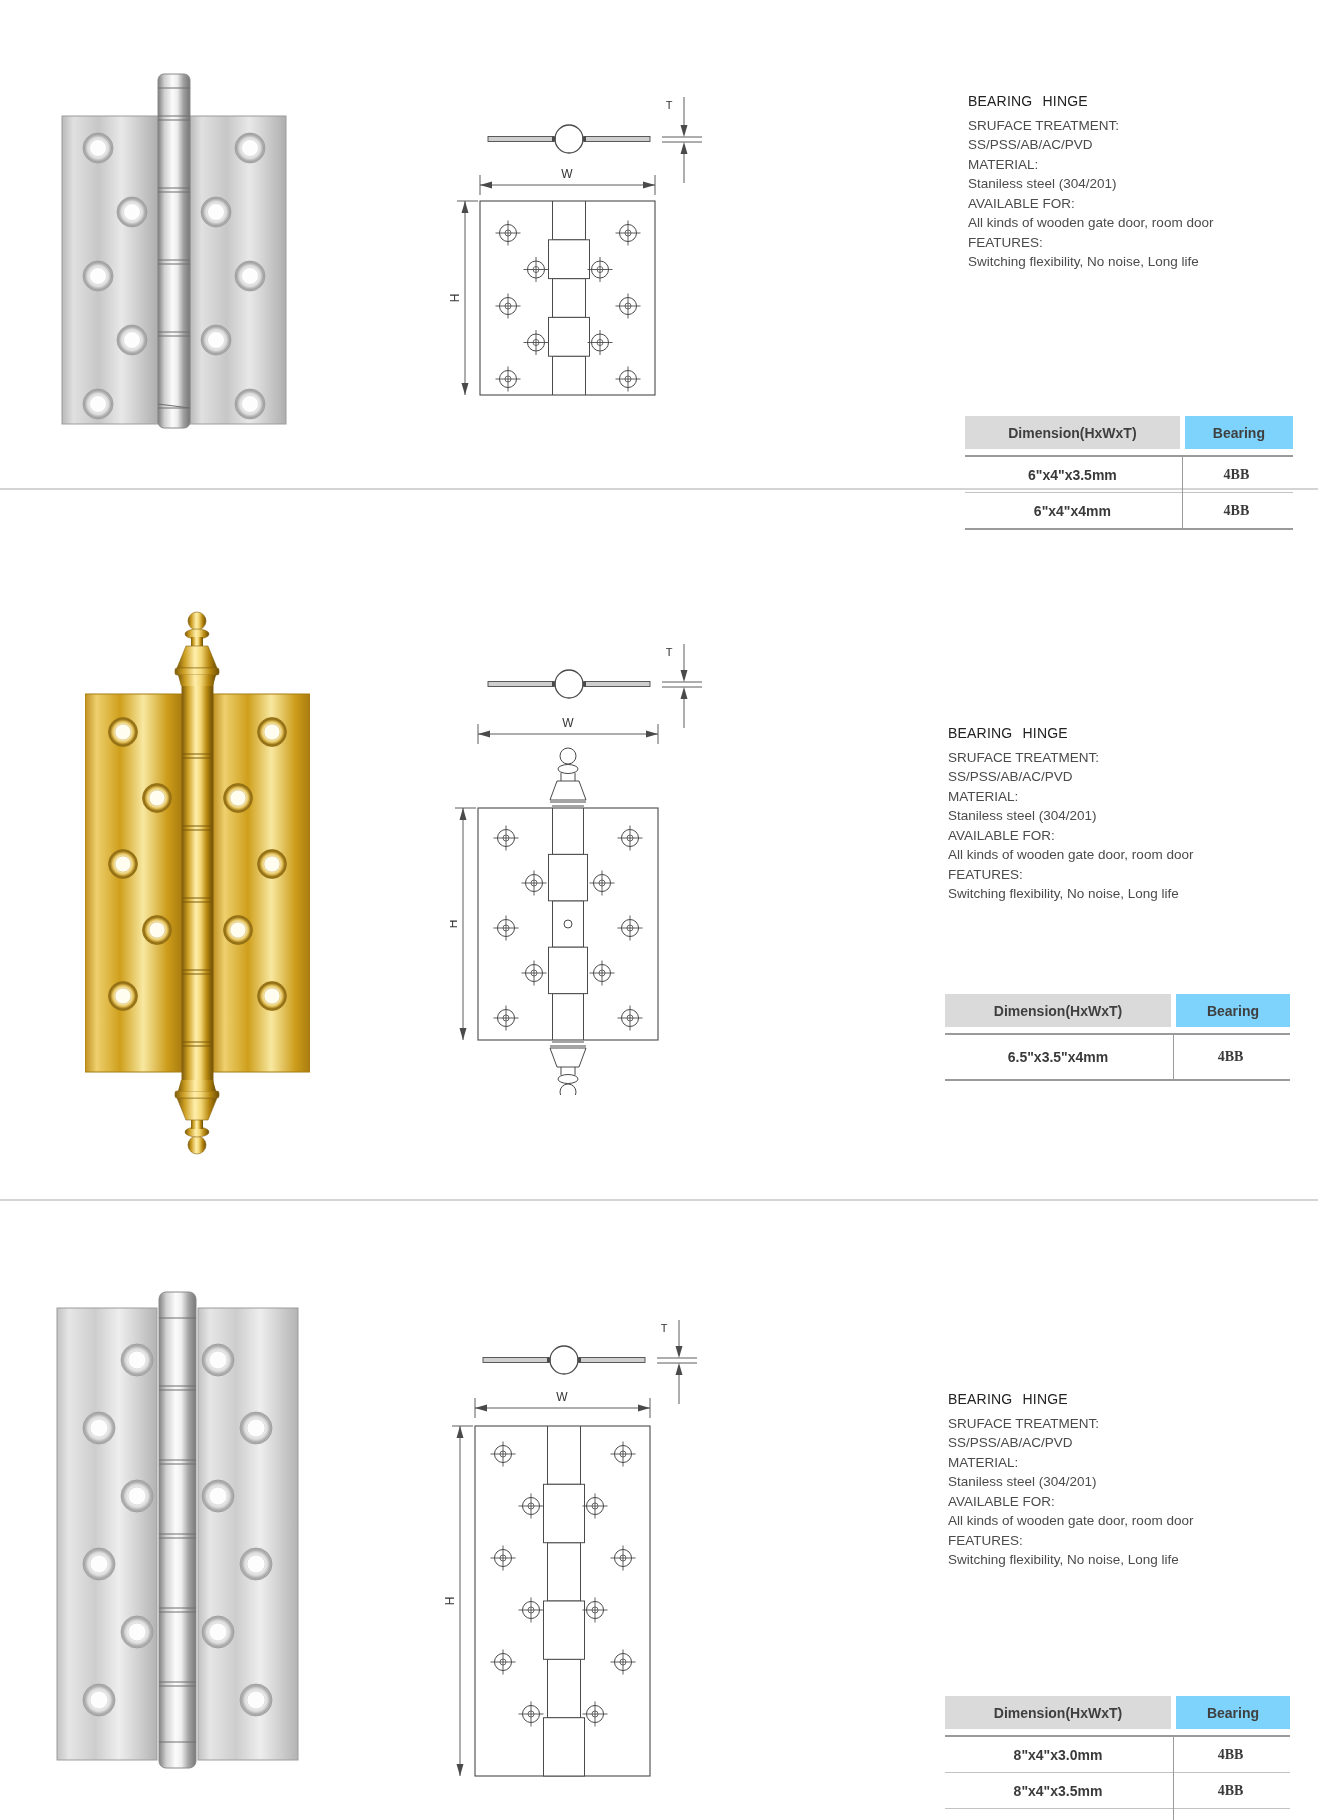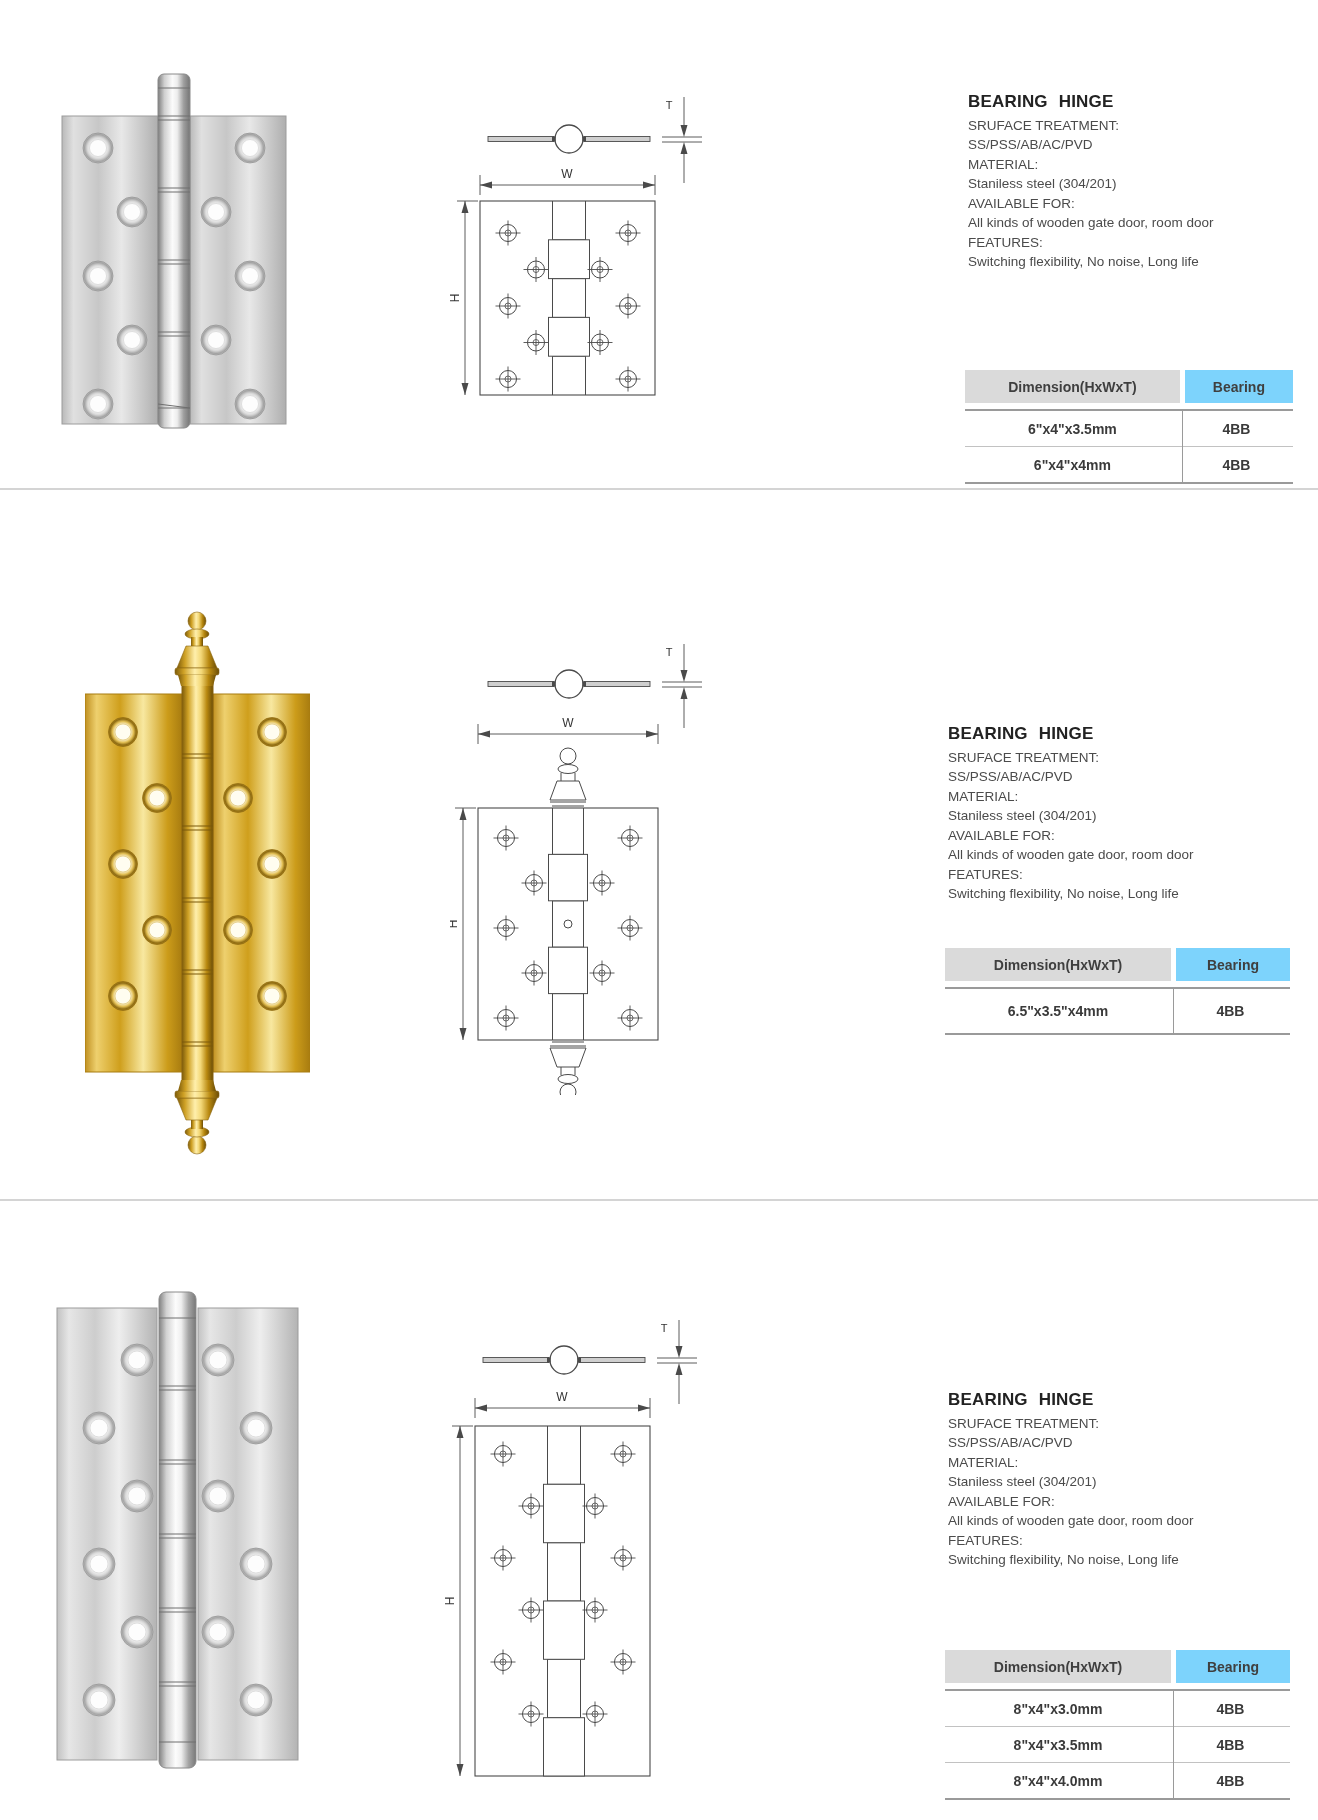--- a/index.html
+++ b/index.html
@@ -9,7 +9,7 @@
   .photo,.drawing{position:absolute;}
   .photo svg,.drawing svg{display:block;width:100%;height:100%;}
   .info{position:absolute;width:340px;font-size:13.5px;line-height:19.5px;color:#4b4b4b;}
-  .info-title{font-size:17px;font-weight:bold;color:#222;word-spacing:6px;margin-bottom:4px;letter-spacing:.2px;}
+  .info-title{font-size:14px;font-weight:normal;color:#222;word-spacing:6px;margin-bottom:4px;letter-spacing:.2px;}
   .spec-table{position:absolute;}
   .th-row{display:flex;gap:5px;}
   .th{height:33px;display:flex;align-items:center;justify-content:center;

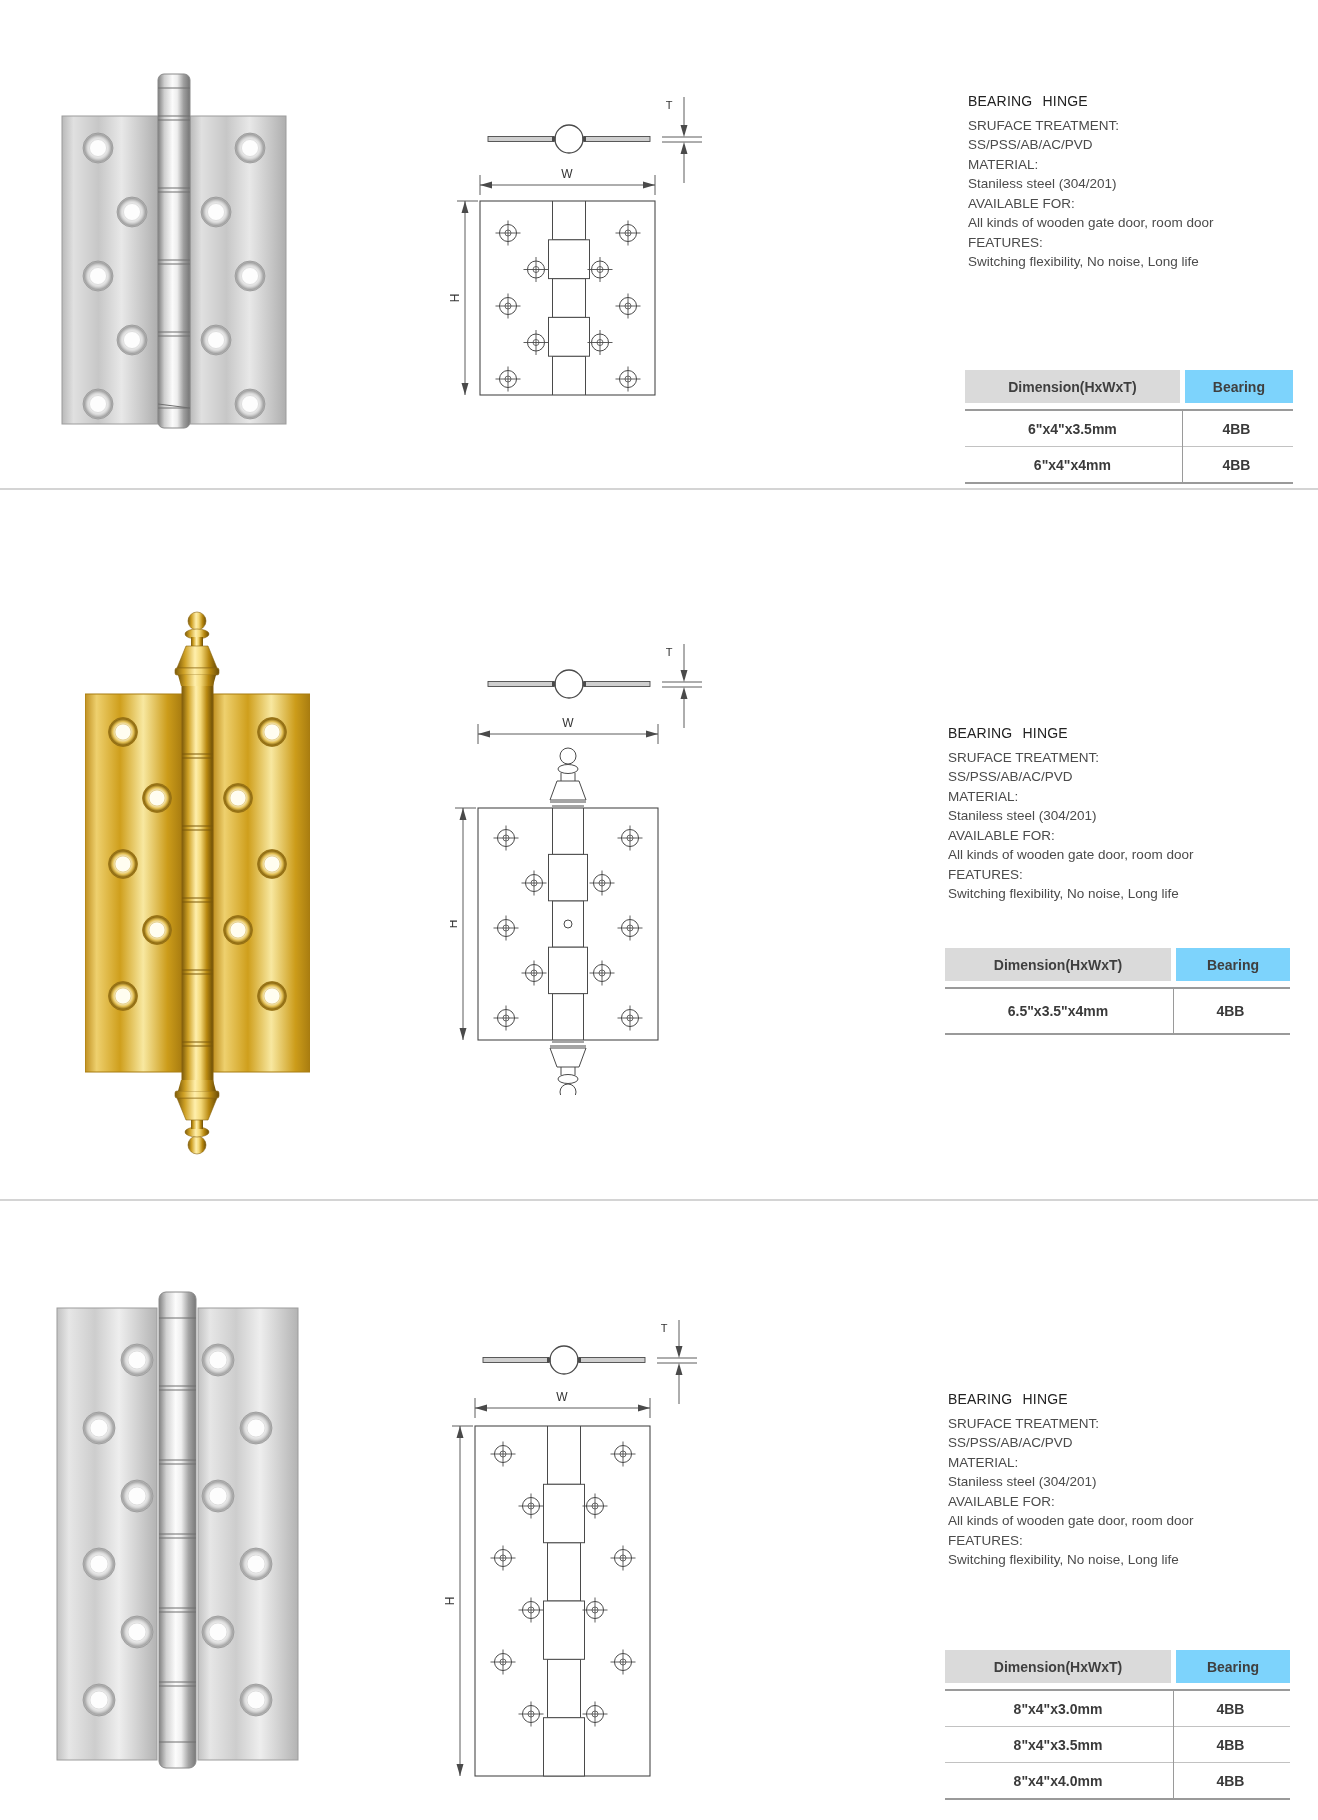--- a/index.html
+++ b/index.html
@@ -11,7 +11,7 @@
   .info{position:absolute;width:340px;font-size:13.5px;line-height:19.5px;color:#4b4b4b;}
   .info-title{font-size:14px;font-weight:normal;color:#222;word-spacing:6px;margin-bottom:4px;letter-spacing:.2px;}
   .spec-table{position:absolute;}
-  .th-row{display:flex;gap:5px;}
+  .th-row{display:flex;gap:5px;margin-top:46px;}
   .th{height:33px;display:flex;align-items:center;justify-content:center;
       font-size:14px;font-weight:bold;color:#3f3f3f;}
   .th-dim{width:65.5%;background:#dadada;}

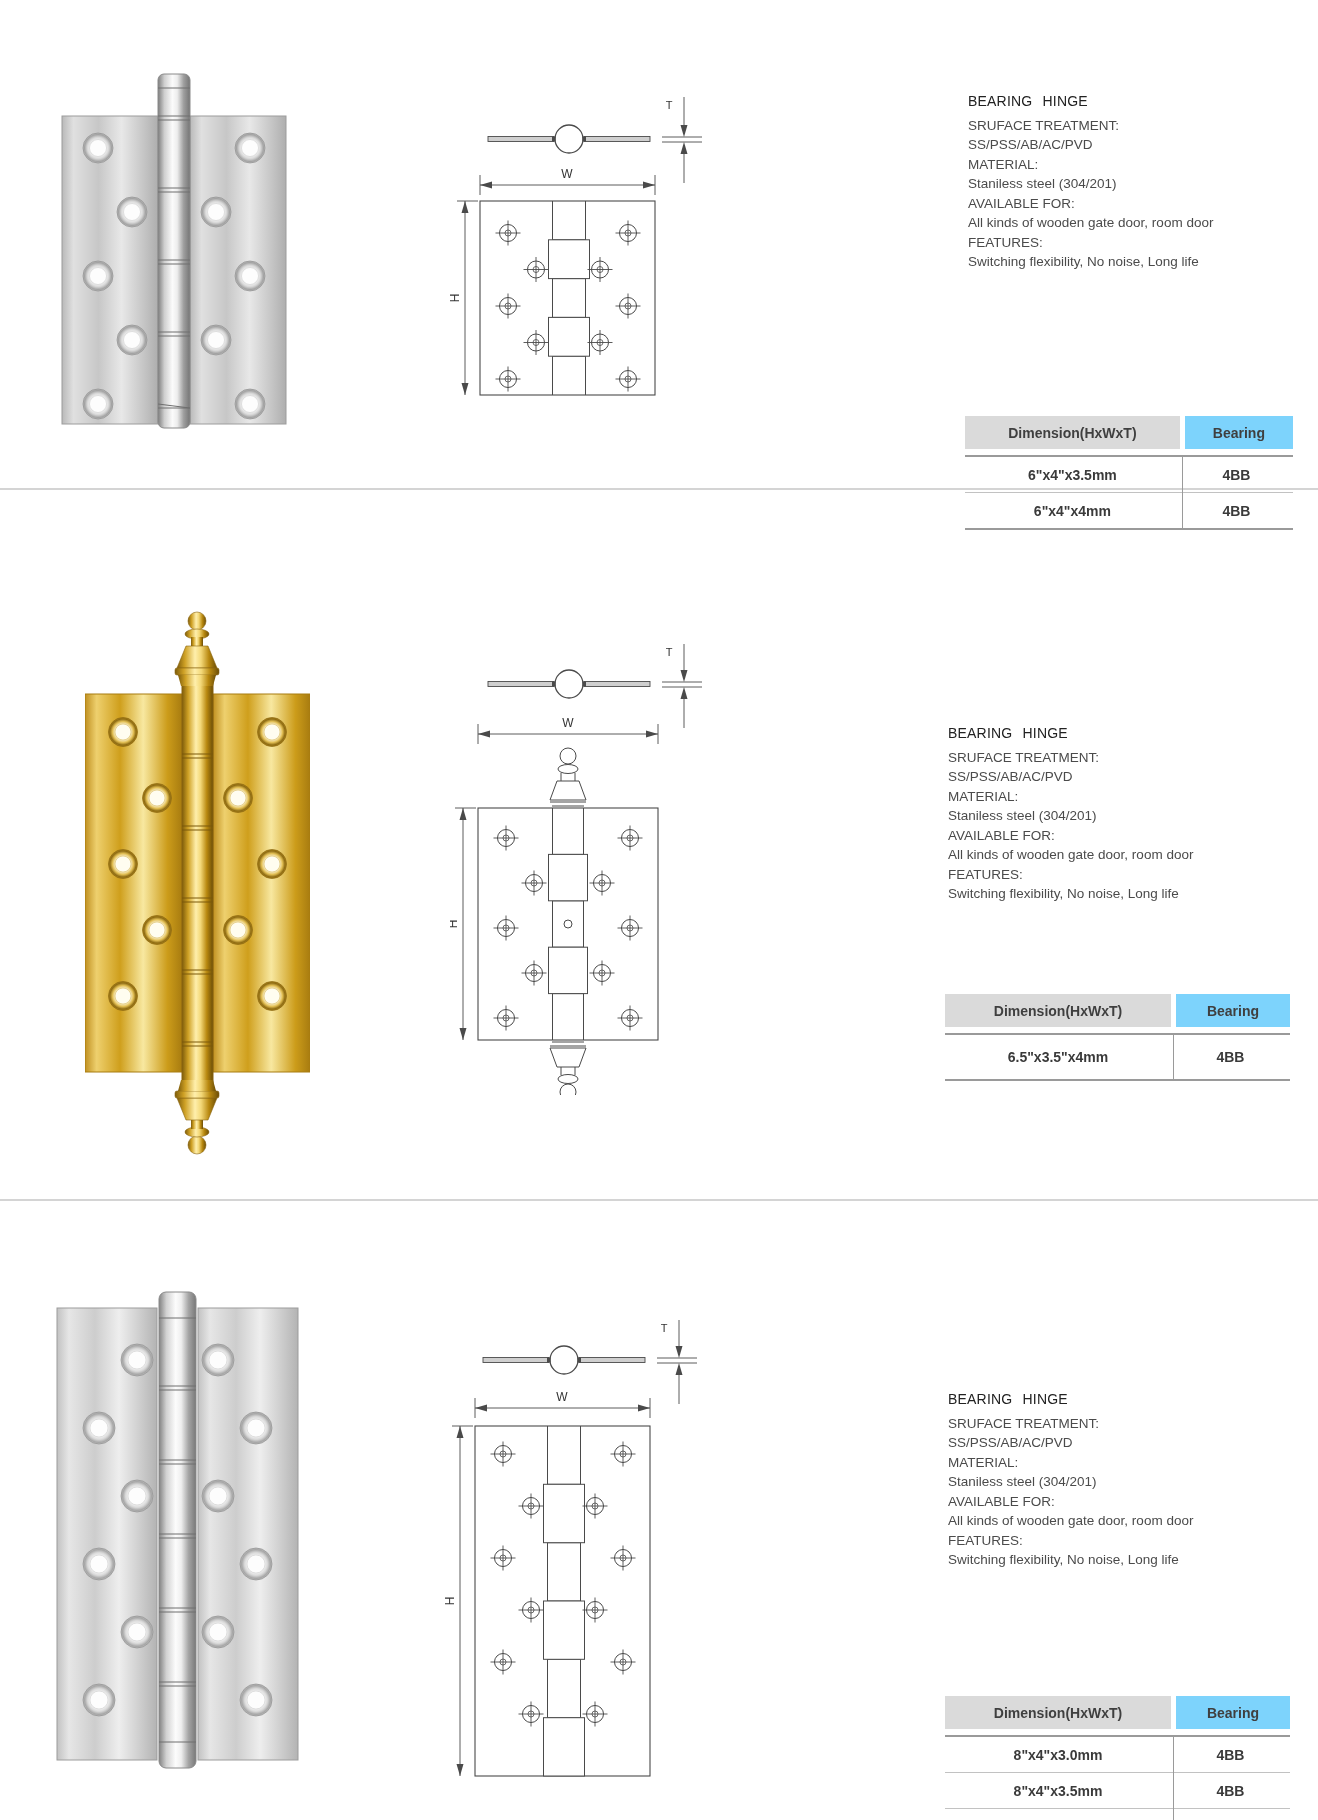--- a/index.html
+++ b/index.html
@@ -23,7 +23,7 @@
   .td{display:flex;align-items:center;justify-content:center;font-size:14px;font-weight:bold;color:#3a3a3a;height:35px;}
   .tall .td{height:44px;}
   .td-dim{width:65.5%;}
-  .td-bear{flex:1;}
+  .td-bear{flex:1;font-family:Liberation Serif, serif;}
 </style>
 </head>
 <body>

